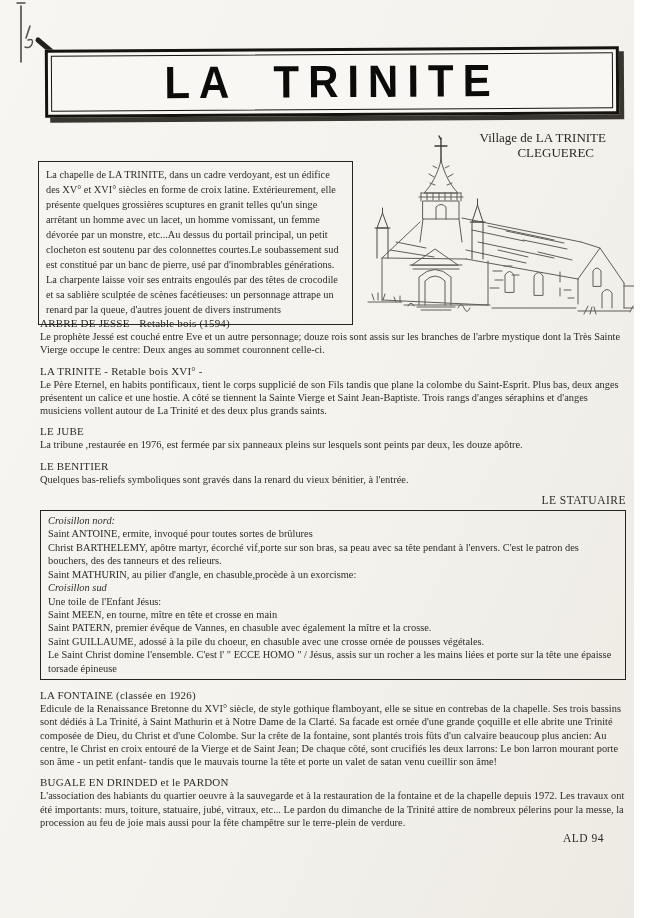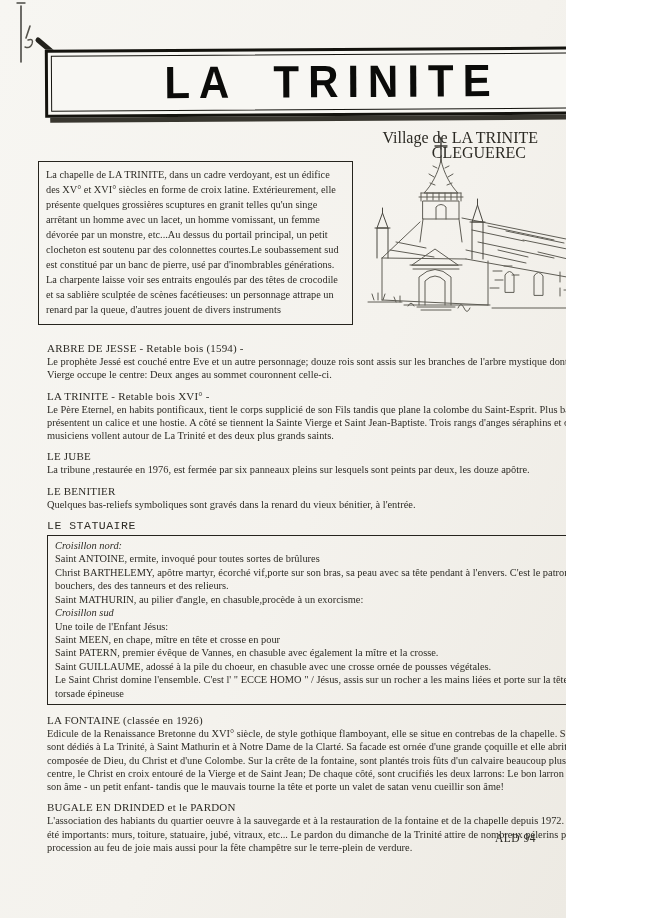--- a/index.html
+++ b/index.html
@@ -5,7 +5,7 @@
   html,body{margin:0;padding:0;}
   .page{
     position:relative;
-    width:566px;height:918px;
+    width:634px;height:918px;
     background:linear-gradient(115deg,#f7f6f2 0%,#f4f2ed 55%,#edeae3 100%);
     font-family:"Liberation Serif","DejaVu Serif",serif;
     color:#2e2c26;

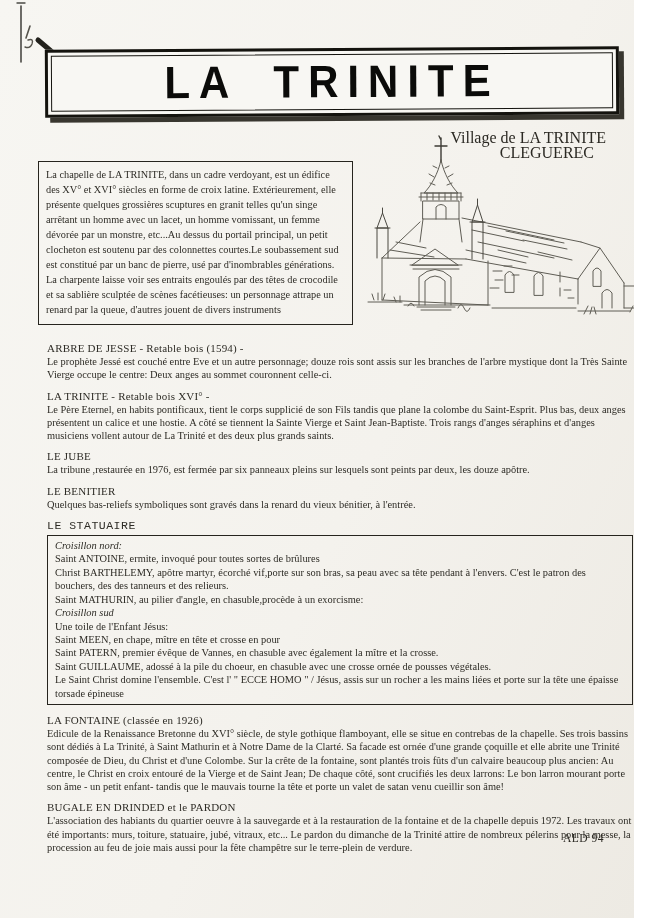--- a/index.html
+++ b/index.html
@@ -30,7 +30,7 @@
   }
   .village{
     position:absolute;right:28px;top:130px;text-align:right;
-    font-size:16px;line-height:15px;color:#2b2923;
+    font-size:13px;line-height:15px;color:#2b2923;
   }
   .village .l2{margin-right:12px;}
   

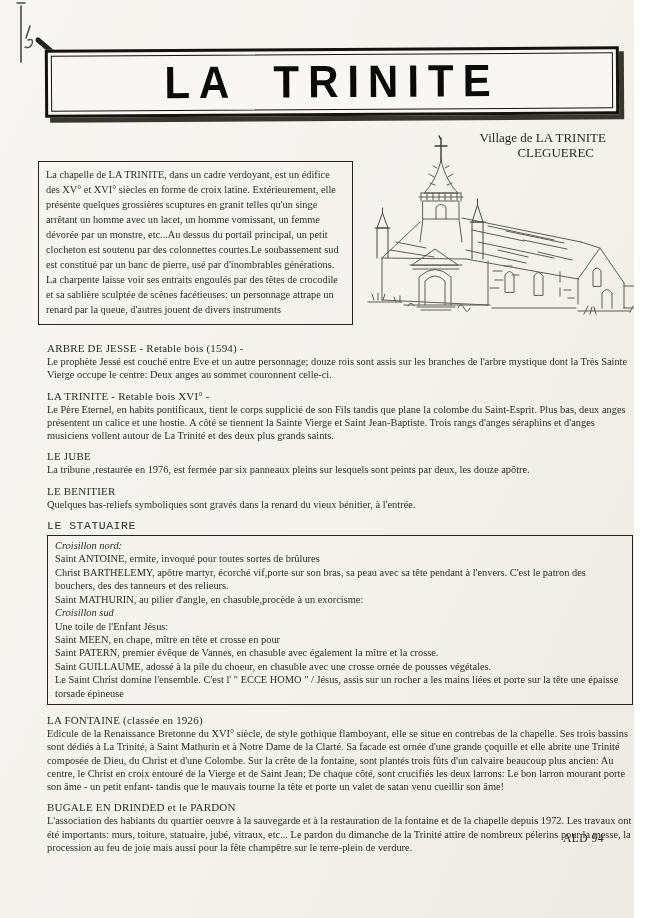--- a/index.html
+++ b/index.html
@@ -43,7 +43,7 @@
   .church{position:absolute;left:338px;top:130px;}
   .pen-mark{position:absolute;left:0;top:0;}
   
-  .flow{position:absolute;left:40px;top:341px;width:586px;margin-left:7px;}
+  .flow{position:absolute;left:40px;top:316px;width:586px;}
   .section{margin-bottom:7px;}
   .sec-heading{font-size:11px;line-height:14px;letter-spacing:0.2px;}
   .sec-body{font-size:10.4px;line-height:13.3px;}

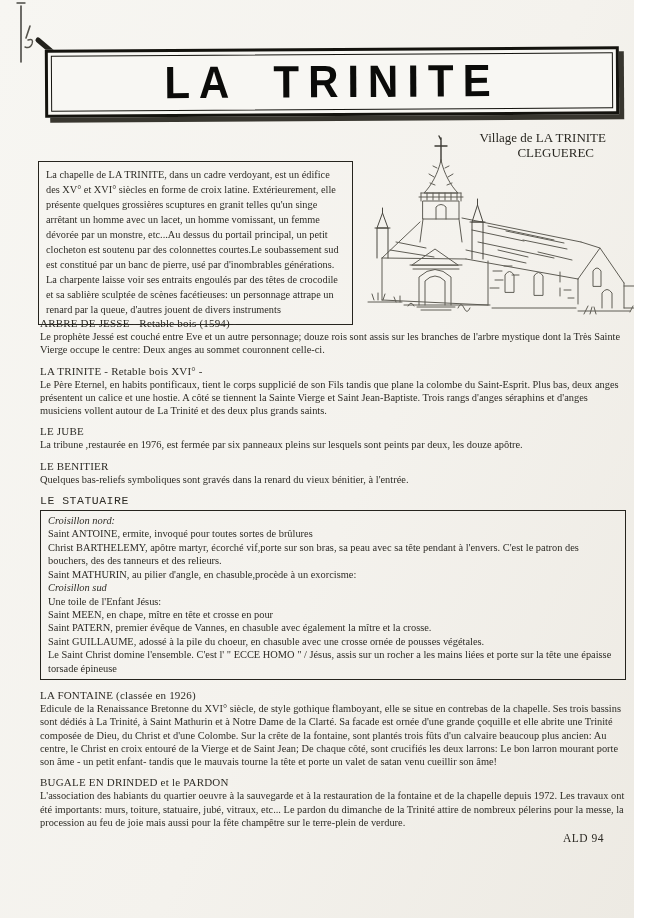--- a/index.html
+++ b/index.html
@@ -47,7 +47,7 @@
   .section{margin-bottom:7px;}
   .sec-heading{font-size:11px;line-height:14px;letter-spacing:0.2px;}
   .sec-body{font-size:10.4px;line-height:13.3px;}
-  .stat-heading{text-align:left;font-size:11.5px;line-height:15px;margin:3px 0 2px 0;letter-spacing:0.5px;font-family:Liberation Mono, monospace;}
+  .stat-heading{text-align:right;font-size:11.5px;line-height:15px;margin:3px 0 2px 0;letter-spacing:0.5px;}
   .stat-box{
     border:1.5px solid #26241e;padding:3px 7px 4px 7px;
     font-size:10.4px;line-height:13.4px;margin-bottom:8px;

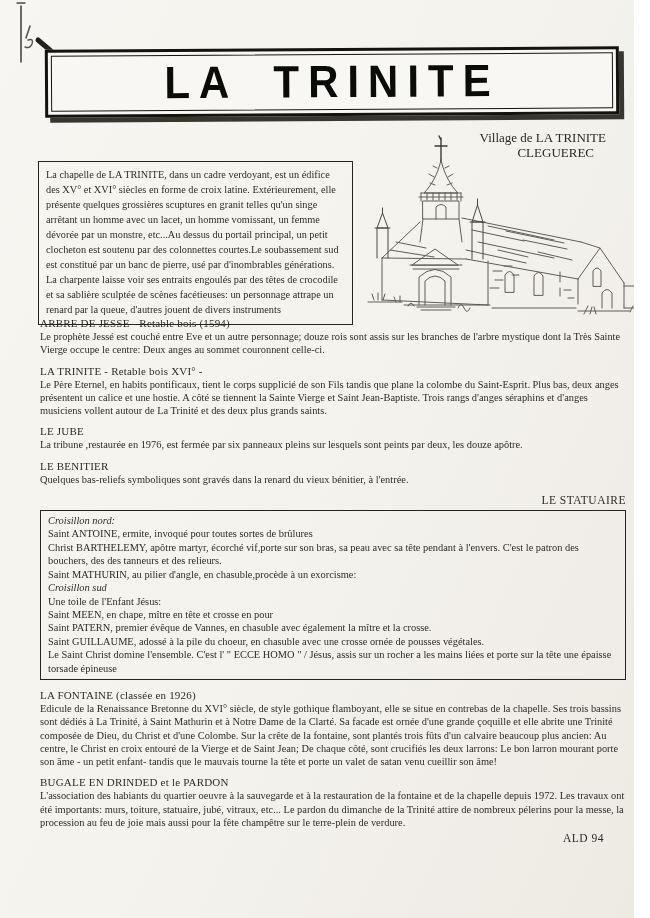--- a/index.html
+++ b/index.html
@@ -165,7 +165,7 @@
         <div class="stat-row"><span class="b ">Saint MATHURIN</span><span class="">, au pilier d'angle, en chasuble,procède à un exorcisme:</span></div>
         <div class="stat-row"><span class="i">Croisillon sud</span></div>
         <div class="stat-row"><span class="">Une toile de l'Enfant Jésus:</span></div>
-        <div class="stat-row"><span class="b ">Saint MEEN</span><span class="">, en chape, mître en tête et crosse en pour</span></div>
+        <div class="stat-row"><span class="b ">Saint MEEN</span><span class="">, en tourne, mître en tête et crosse en main</span></div>
         <div class="stat-row"><span class="b ">Saint PATERN</span><span class="">, premier évêque de Vannes, en chasuble avec également la mître et la crosse.</span></div>
         <div class="stat-row"><span class="b ">Saint GUILLAUME</span><span class="">, adossé à la pile du choeur, en chasuble avec une crosse ornée de pousses végétales.</span></div>
         <div class="stat-row"><span class="b ">Le Saint Christ</span><span class=""> domine l'ensemble. C'est l' " </span><span class="b ">ECCE HOMO</span><span class=""> " / Jésus, assis sur un rocher a les mains liées et porte sur la tête une épaisse torsade épineuse</span></div>

